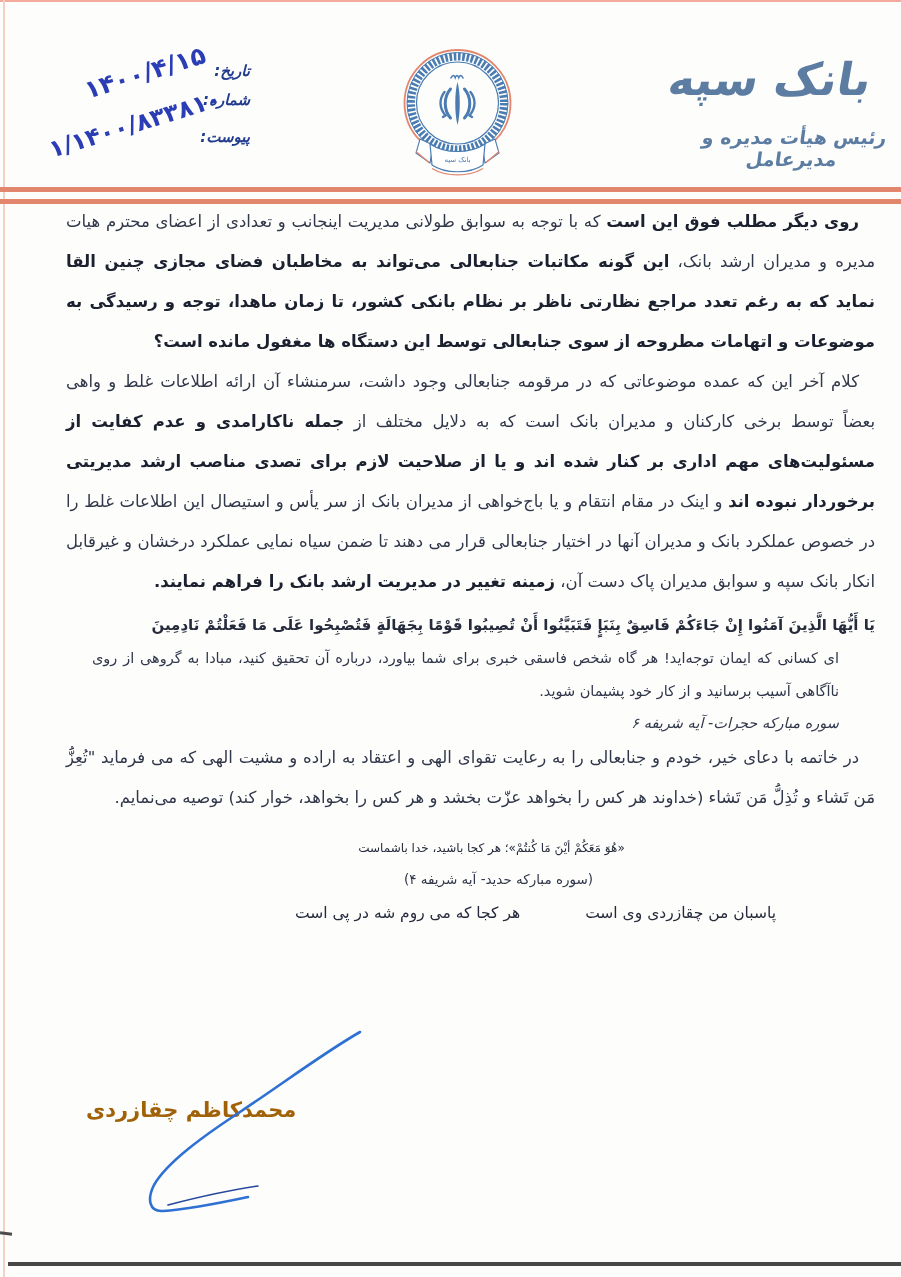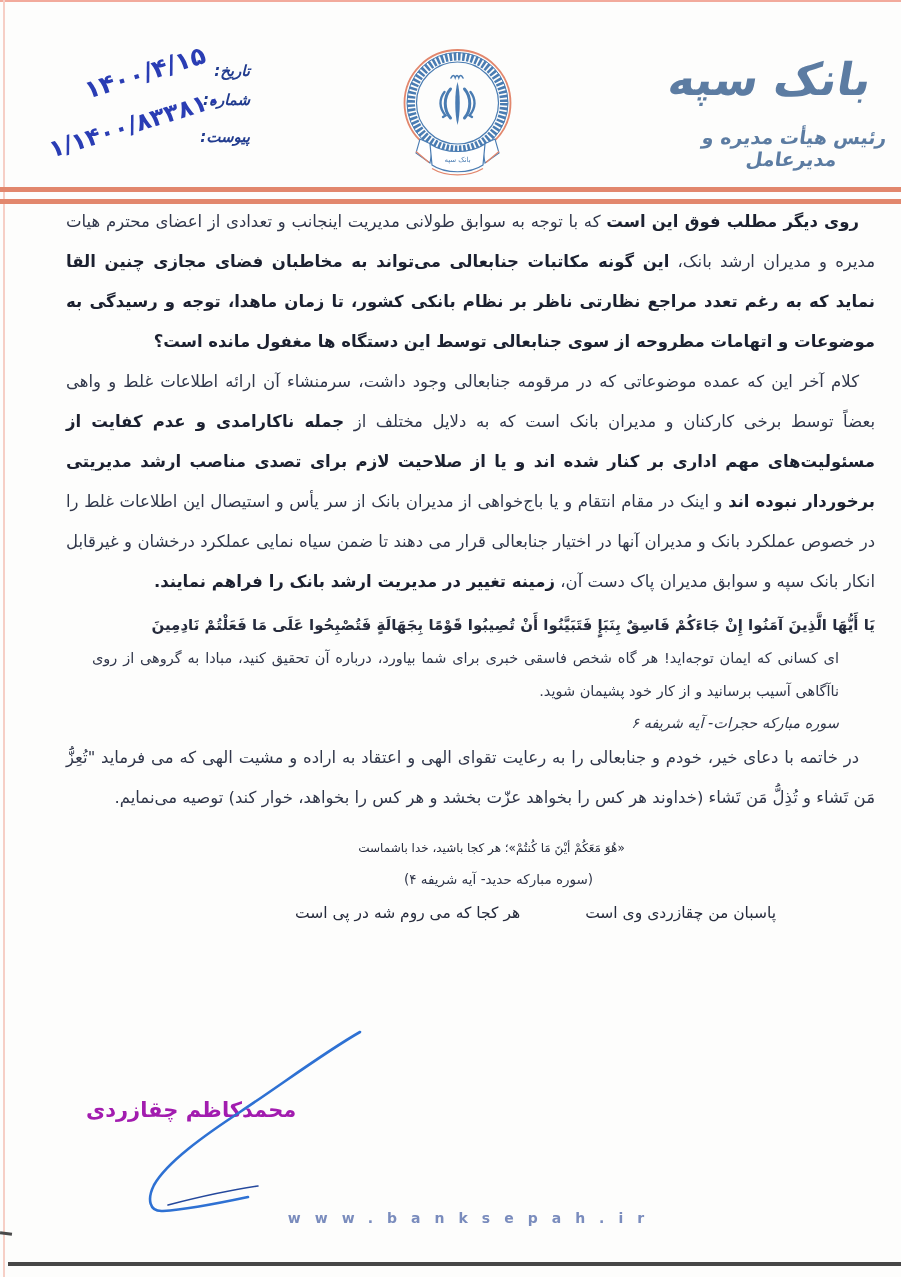--- a/index.html
+++ b/index.html
@@ -79,7 +79,7 @@
   
   .sig-name{
     position:absolute; top:1098px; left:86px; direction:rtl;
-    font-size:21px; font-weight:bold; color:#a21caf;
+    font-size:21px; font-weight:bold; color:#a16207;
   }
   .sig-svg{position:absolute; top:1022px; left:135px; width:250px; height:200px;}
 

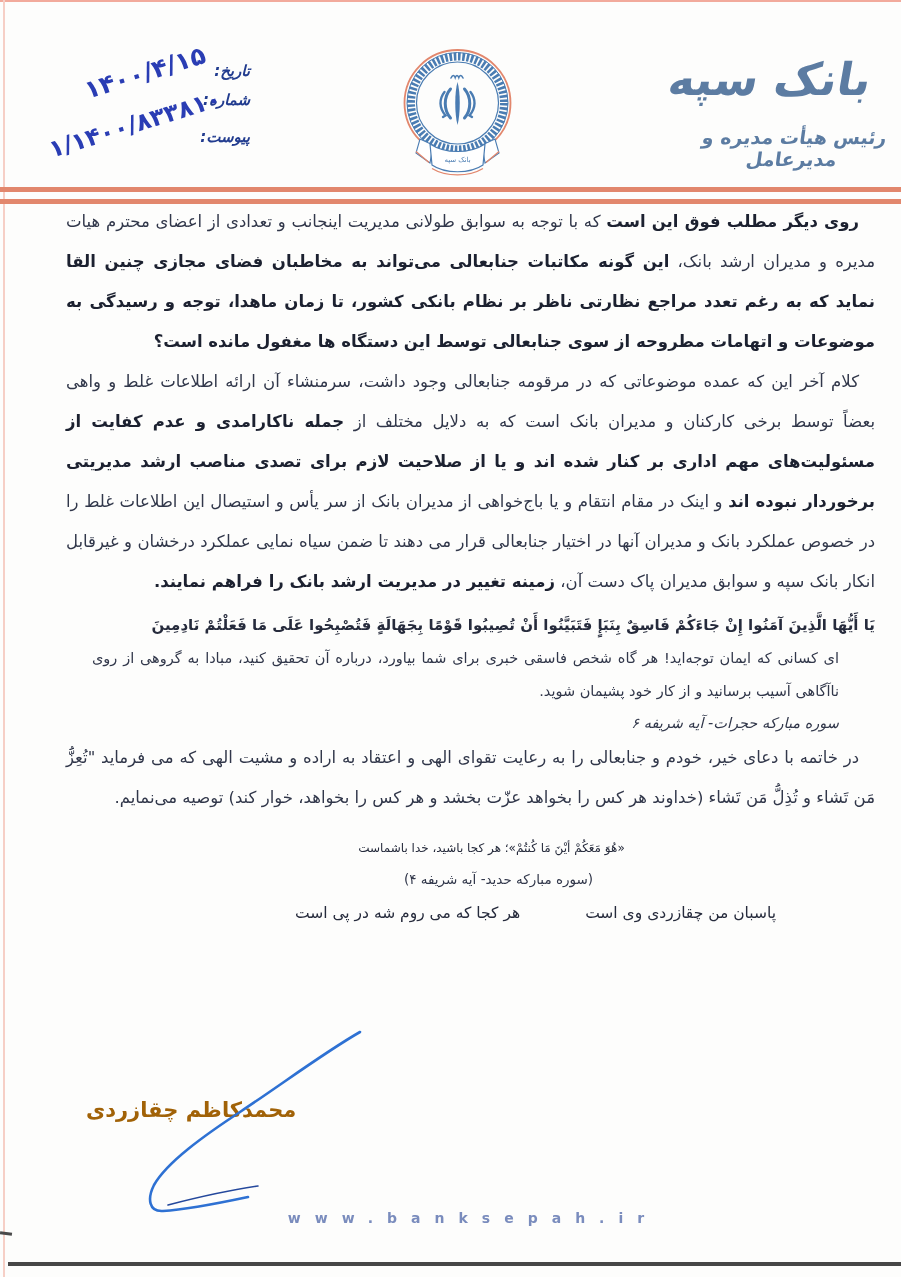--- a/index.html
+++ b/index.html
@@ -160,7 +160,6 @@
     <path d="M33,183 C60,176 95,168 123,164" fill="none" stroke="#24489c" stroke-width="1.6" stroke-linecap="round"></path>
   </svg>
 
-  <div class="footer-url">www.banksepah.ir</div>
 
 </div>
 

